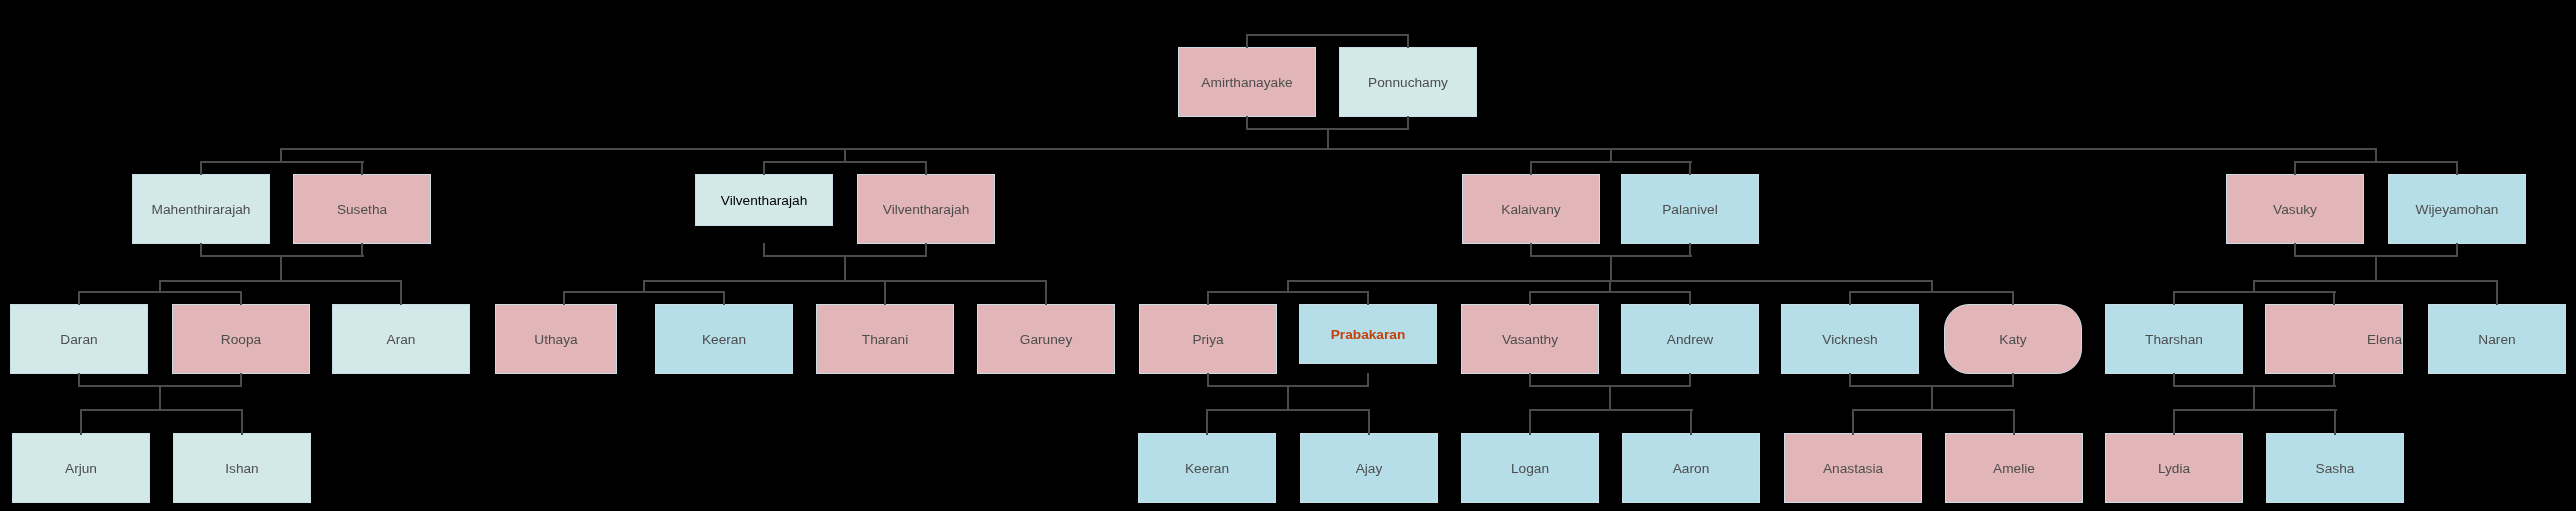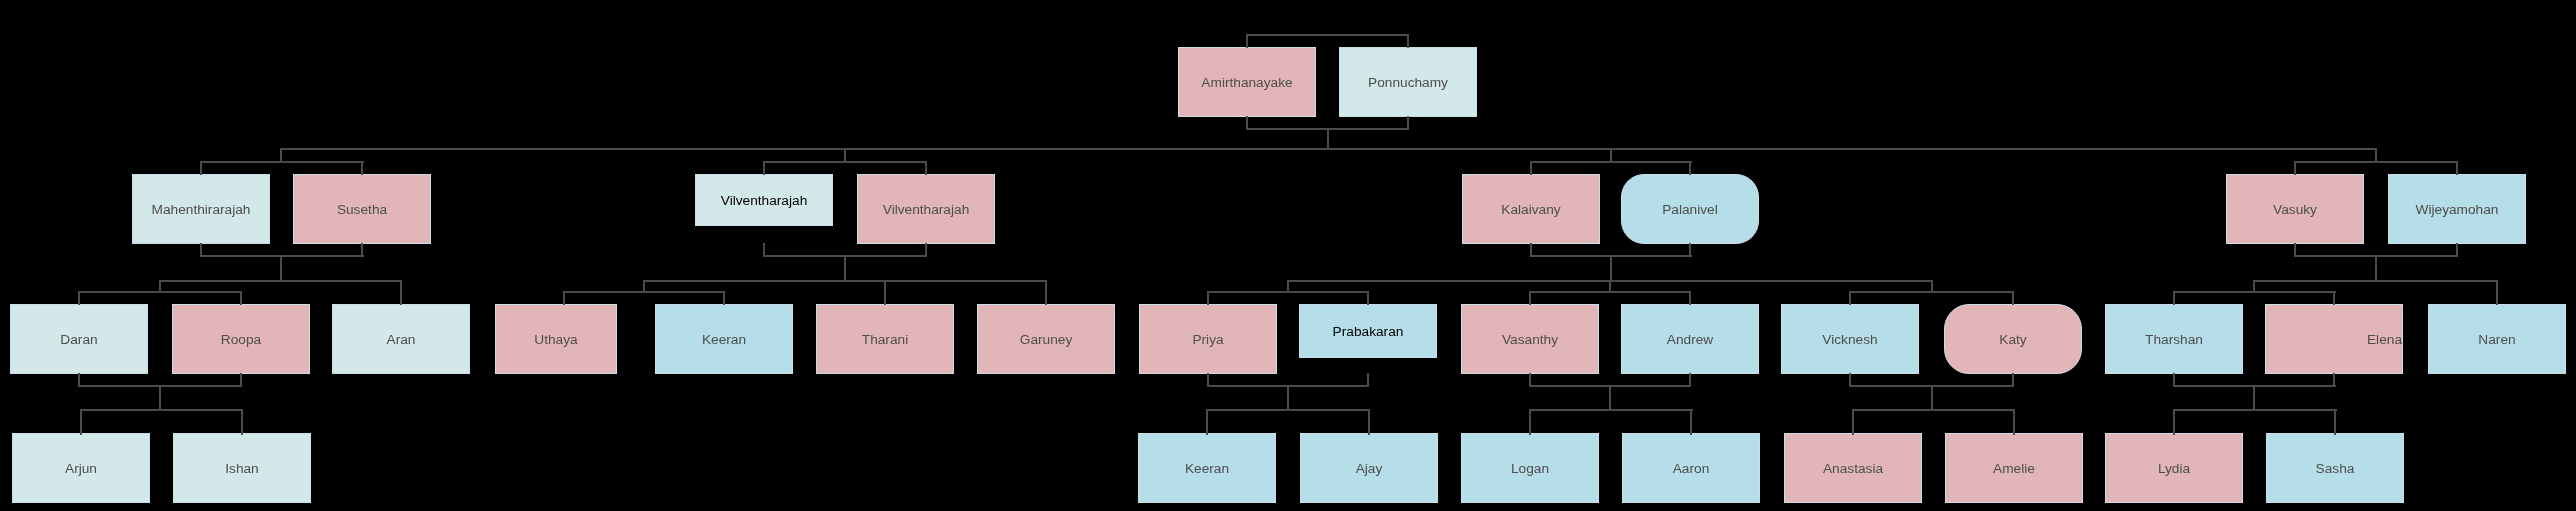--- a/index.html
+++ b/index.html
@@ -48,7 +48,7 @@
     <div class="person" style="left: 1462px; top: 148px; width: 138px; height: 70px; background: rgb(226, 182, 184); border-color: rgb(201, 222, 228); color: rgb(77, 77, 77);">
       <span>Kalaivany</span>
     </div>
-    <div class="person" style="left: 1621px; top: 148px; width: 138px; height: 70px; background: rgb(182, 222, 232); border-color: rgb(201, 222, 228); color: rgb(77, 77, 77); border-radius: 23px;">
+    <div class="person" style="left: 1621px; top: 148px; width: 138px; height: 70px; background: rgb(182, 222, 232); border-color: rgb(201, 222, 228); color: rgb(77, 77, 77);">
       <span>Palanivel</span>
     </div>
     <div class="person" style="left: 2226px; top: 148px; width: 138px; height: 70px; background: rgb(226, 182, 184); border-color: rgb(201, 222, 228); color: rgb(77, 77, 77);">

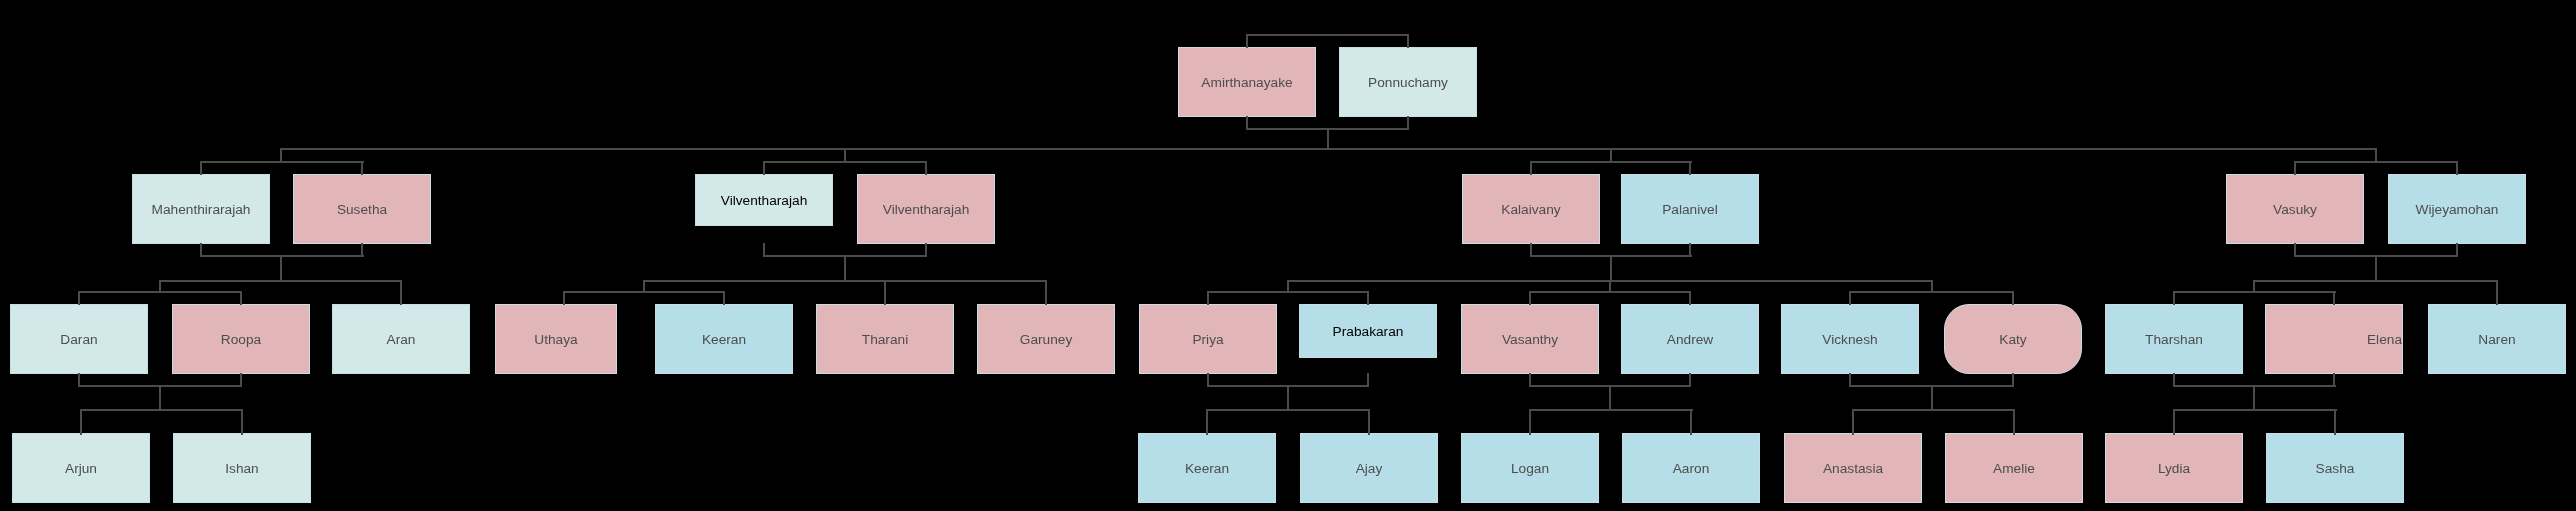--- a/index.html
+++ b/index.html
@@ -81,7 +81,7 @@
     <div class="person" style="left: 1139px; top: 278px; width: 138px; height: 70px; background: rgb(226, 182, 184); border-color: rgb(201, 222, 228); color: rgb(77, 77, 77);">
       <span>Priya</span>
     </div>
-    <div class="person" style="left: 1299px; top: 278px; width: 138px; height: 54px; background: rgb(182, 222, 232); border-color: rgb(201, 222, 228); color: #000000;">
+    <div class="person" style="left: 1299px; top: 278px; width: 138px; height: 60px; background: rgb(182, 222, 232); border-color: rgb(201, 222, 228); color: #c2410c; font-weight: bold;">
       <span>Prabakaran</span>
     </div>
     <div class="person" style="left: 1461px; top: 278px; width: 138px; height: 70px; background: rgb(226, 182, 184); border-color: rgb(201, 222, 228); color: rgb(77, 77, 77);">

